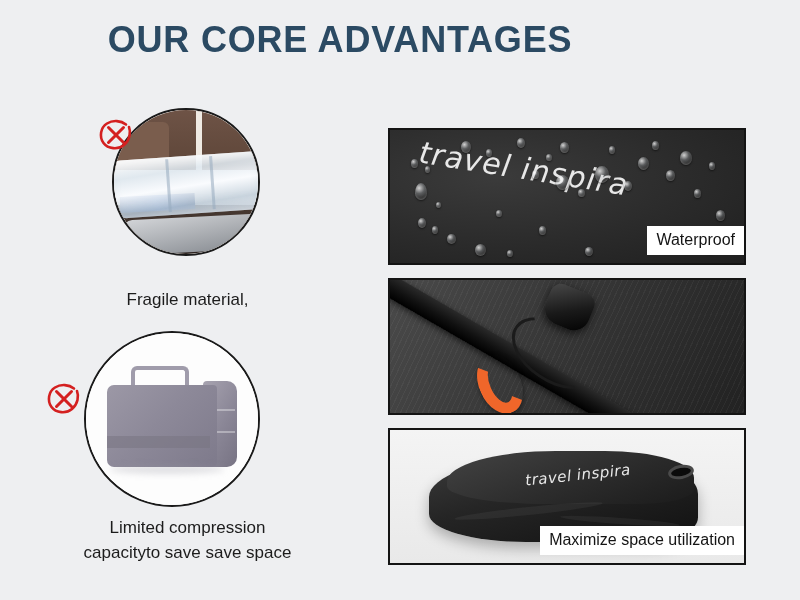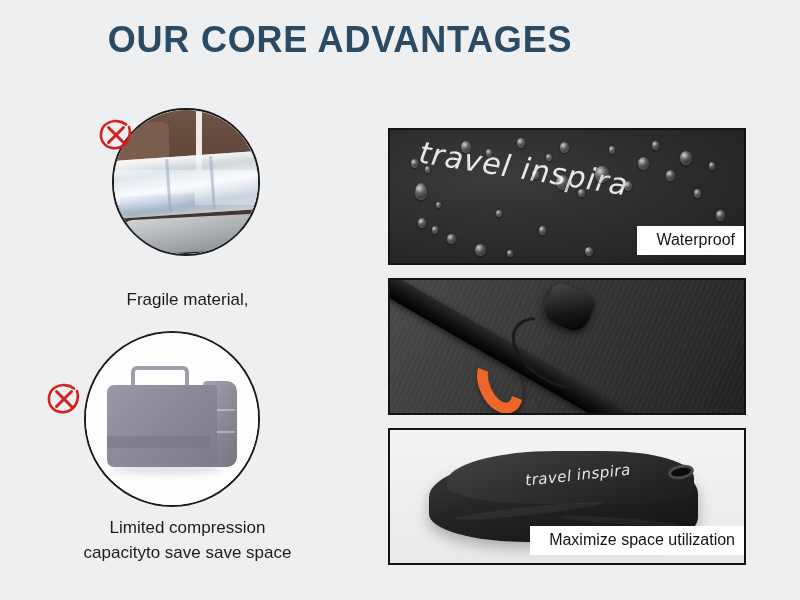--- a/index.html
+++ b/index.html
@@ -197,7 +197,7 @@
     color: #141414;
     font-size: 16px;
     line-height: 20px;
-    padding: 4px 9px 5px 19px;
+    padding: 4px 9px 5px 9px;
     white-space: nowrap;
     font-family: "Liberation Sans", sans-serif;
     z-index: 5;

